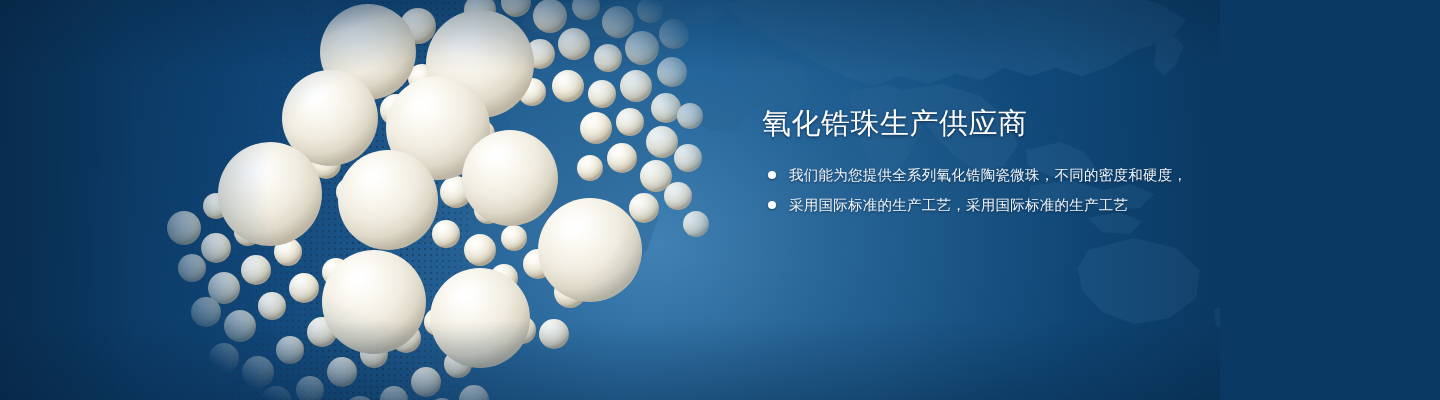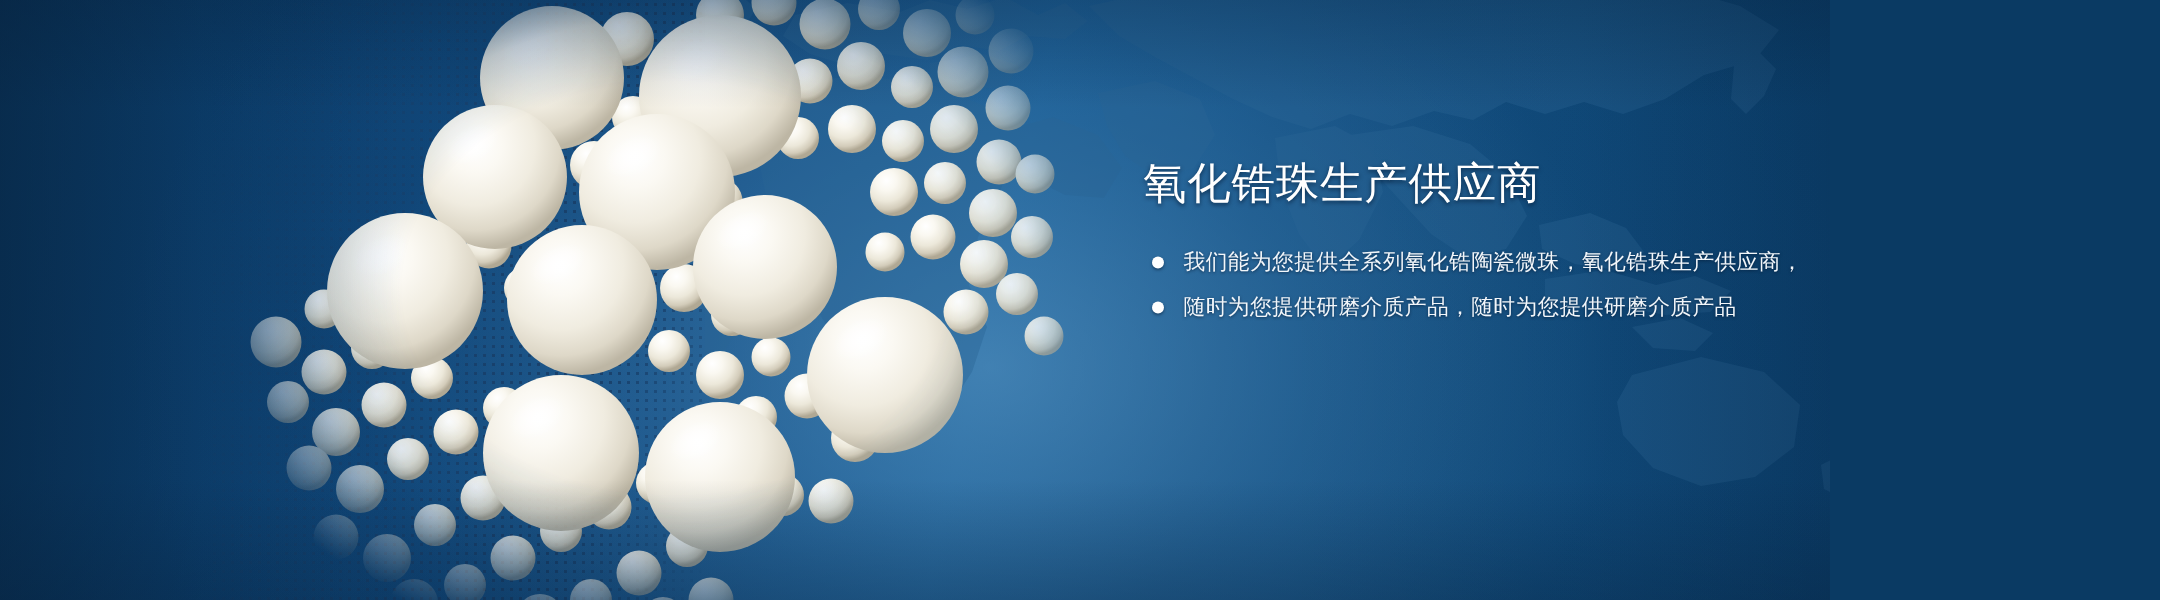--- a/index.html
+++ b/index.html
@@ -327,7 +327,7 @@
 
       <li class="bullet">
         <span class="dot"></span>
-        <span class="bline">我们能为您提供全系列氧化锆陶瓷微珠，氧化锆珠生产供应商，</span>
+        <span class="bline">我们能为您提供全系列氧化锆陶瓷微珠，不同的密度和硬度，</span>
       </li>
 
 

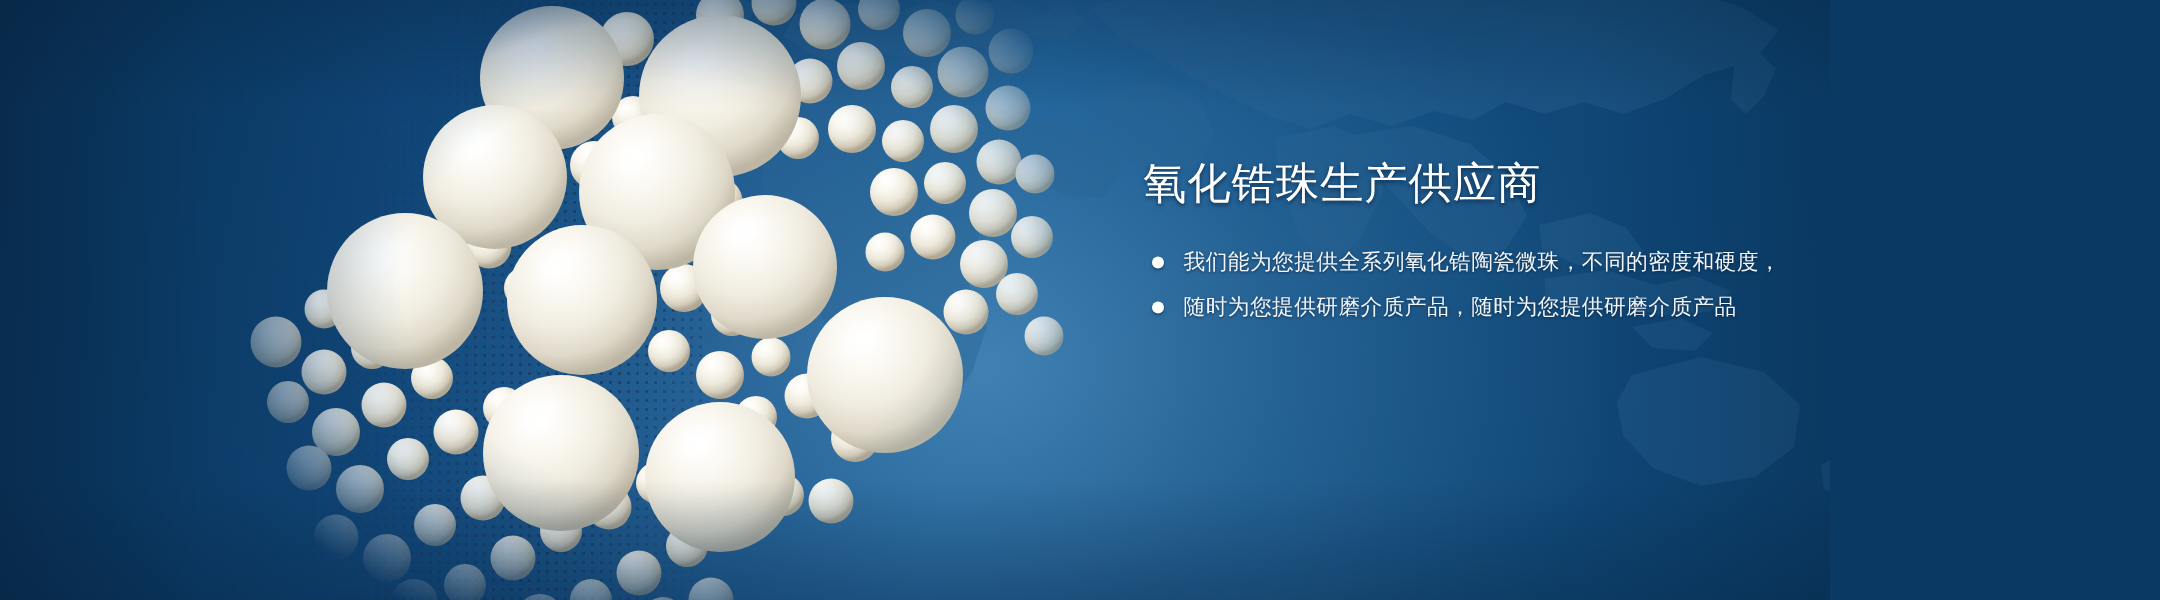--- a/index.html
+++ b/index.html
@@ -333,7 +333,7 @@
 
       <li class="bullet">
         <span class="dot"></span>
-        <span class="bline">随时为您提供研磨介质产品，随时为您提供研磨介质产品</span>
+        <span class="bline">采用国际标准的生产工艺，采用国际标准的生产工艺</span>
       </li>
 
     </ul>

